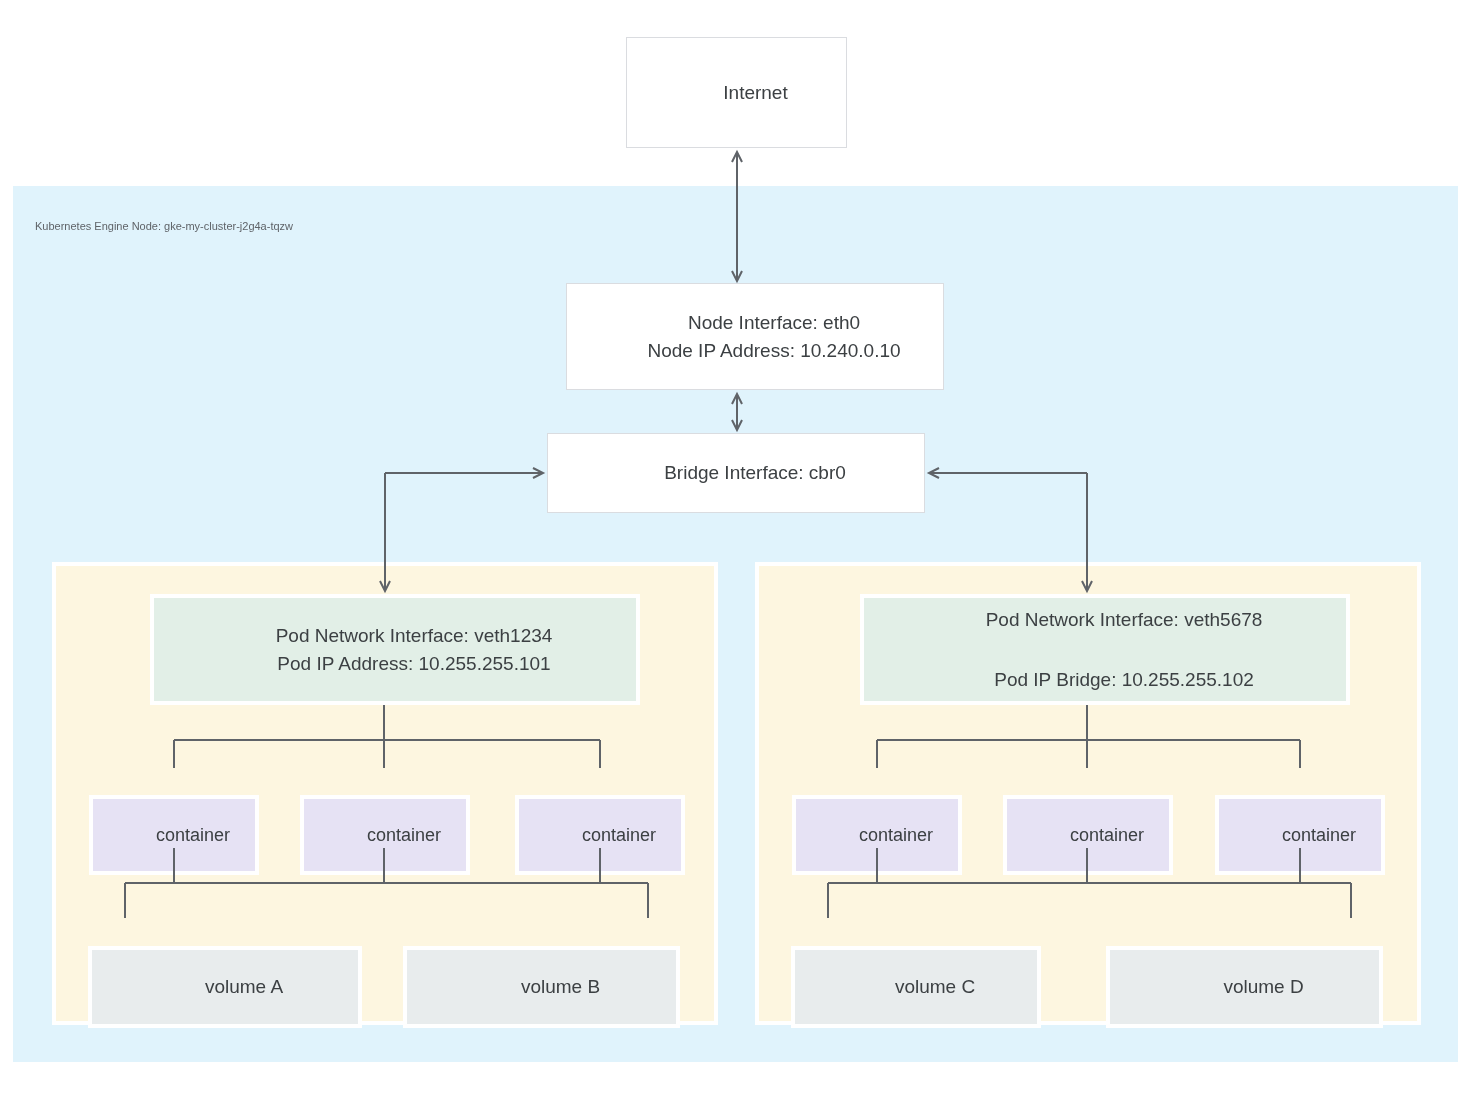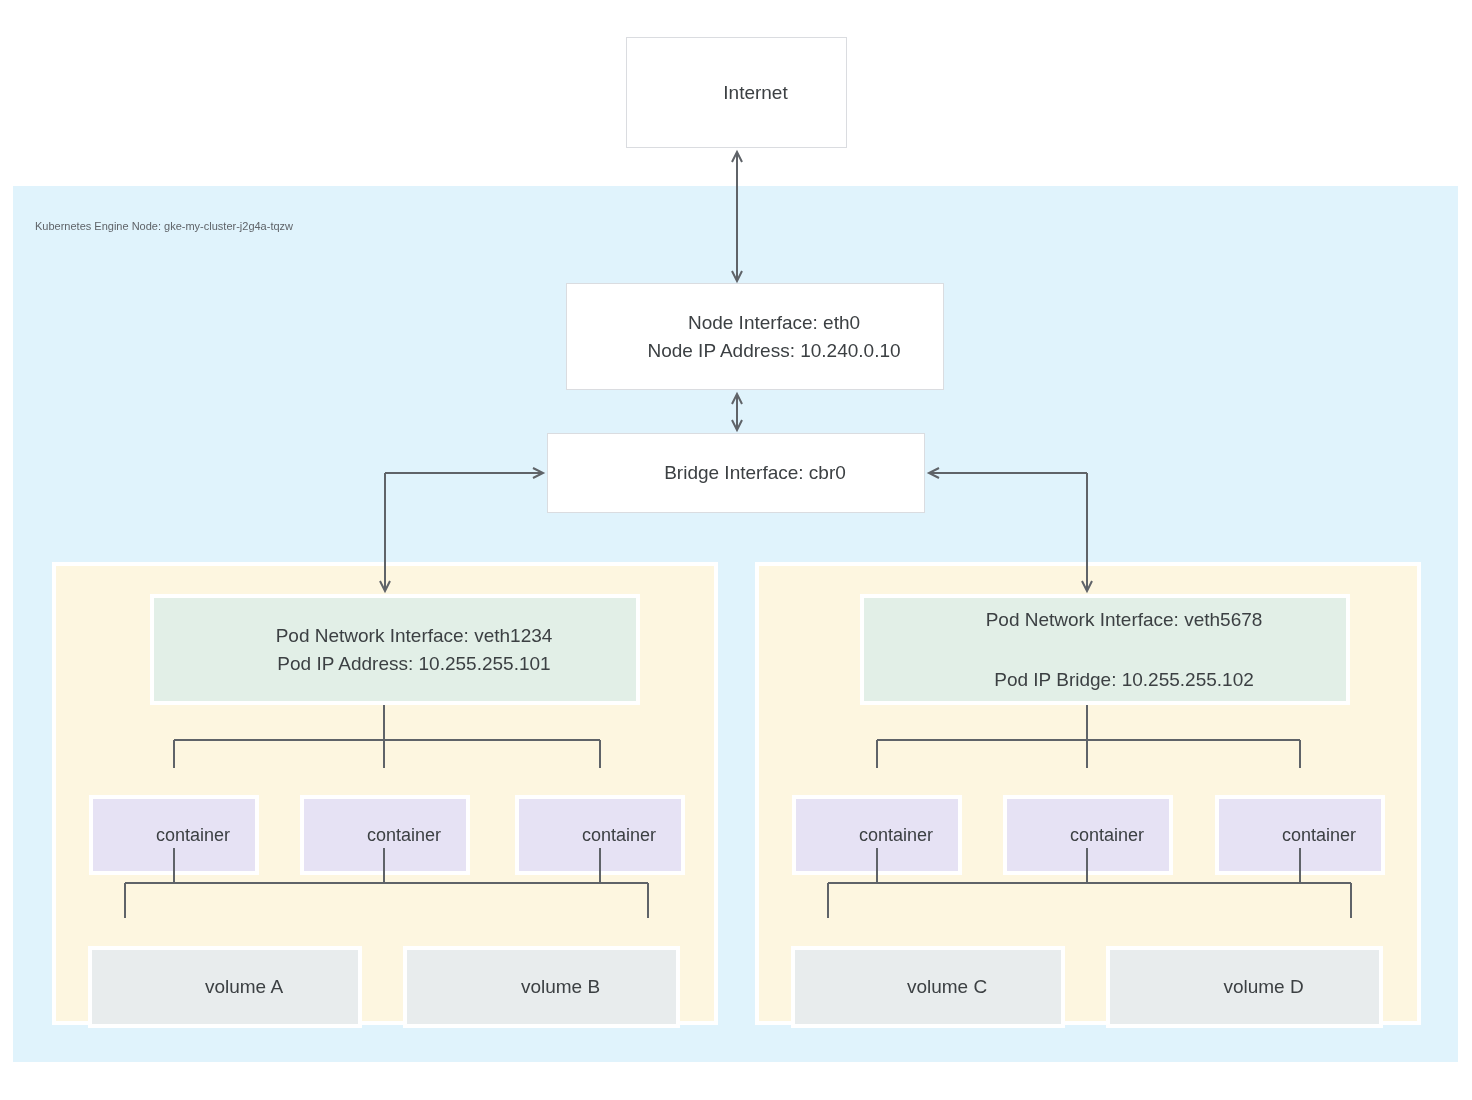--- a/index.html
+++ b/index.html
@@ -32,7 +32,7 @@
   .volumebox{top:910px;height:82px;background:#e8eced;border:4px solid #ffffff;font-size:19px;margin-top:36px;}
   .vA{left:88px;width:274px;}
   .vB{left:403px;width:277px;}
-  .vC{left:791px;width:274px;}
+  .vC{left:791px;width:250px;}
   .vD{left:1106px;width:277px;}
   
   .wires{position:absolute;left:0;top:0;width:1472px;height:1100px;pointer-events:none;}

